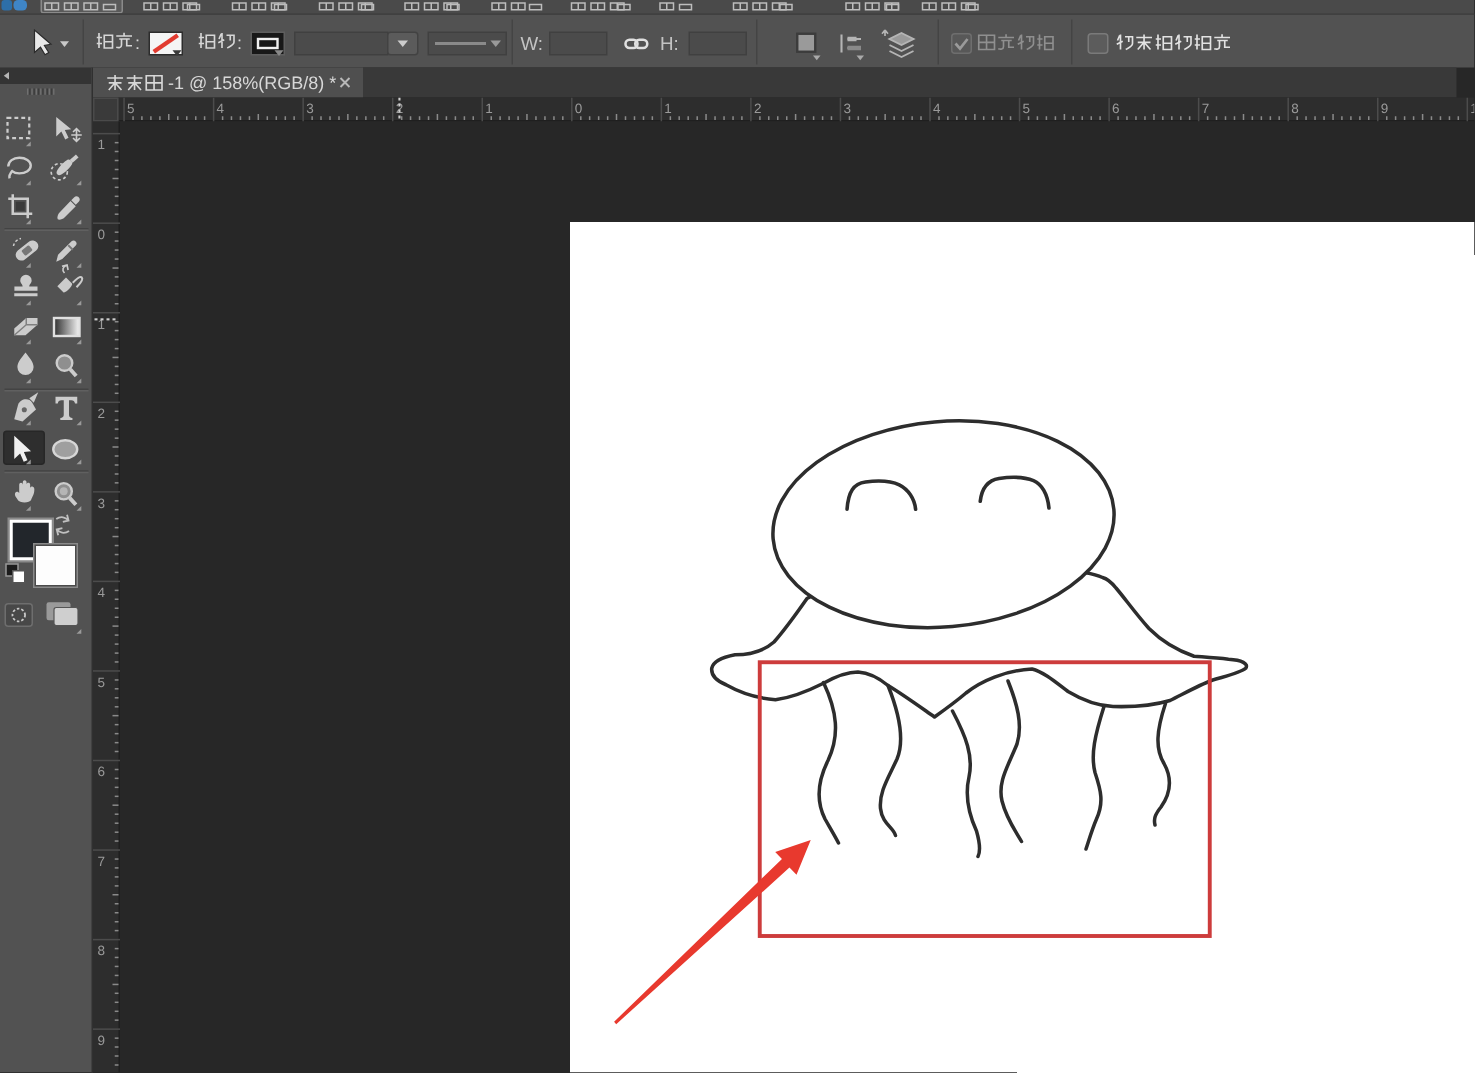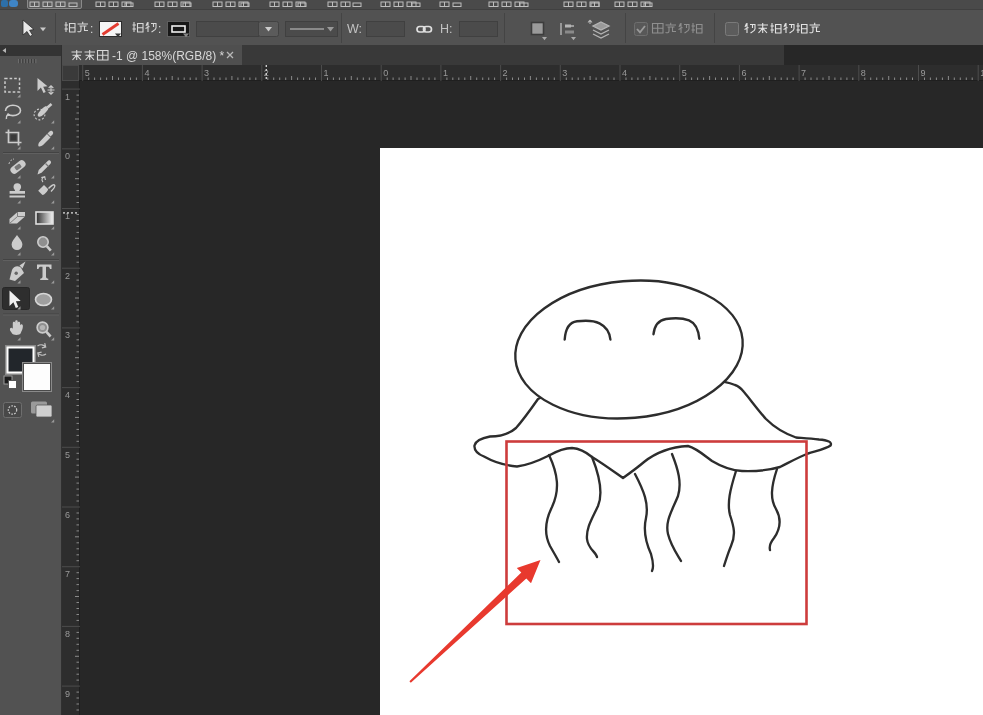--- a/index.html
+++ b/index.html
@@ -148,7 +148,7 @@
       <path d="M814.7,12.8 V14.6 M809.5,15.0 H820.0 M811.5,17.0 H818.5 M813.0,17.0 V21.0 C813.0,23.0 811.0,23.0 809.5,22.5 M816.5,17.0 V21.5 H820.0" stroke="#e2e2e2" stroke-width="1.1" fill="none"></path>
     </svg>
 </div>
-<div class="abs" style="left:0;top:45px;width:784px;height:20px;background:#393939;text-decoration:underline;">
+<div class="abs" style="left:0;top:45px;width:971px;height:20px;background:#393939;text-decoration:underline;">
   <div class="abs" style="left:62px;top:0;width:180px;height:20px;background:#4f4f4f;"></div>
   <svg class="abs" style="left:0;top:0" width="983" height="20">
       <path d="M71.5,7.0 H82.0 M72.5,10.2 H81.0 M76.7,5.0 V15.0 M76.7,10.2 L72.5,15.0 M76.7,10.2 L81.0,15.0" stroke="#d8d8d8" stroke-width="1.1" fill="none"></path>

